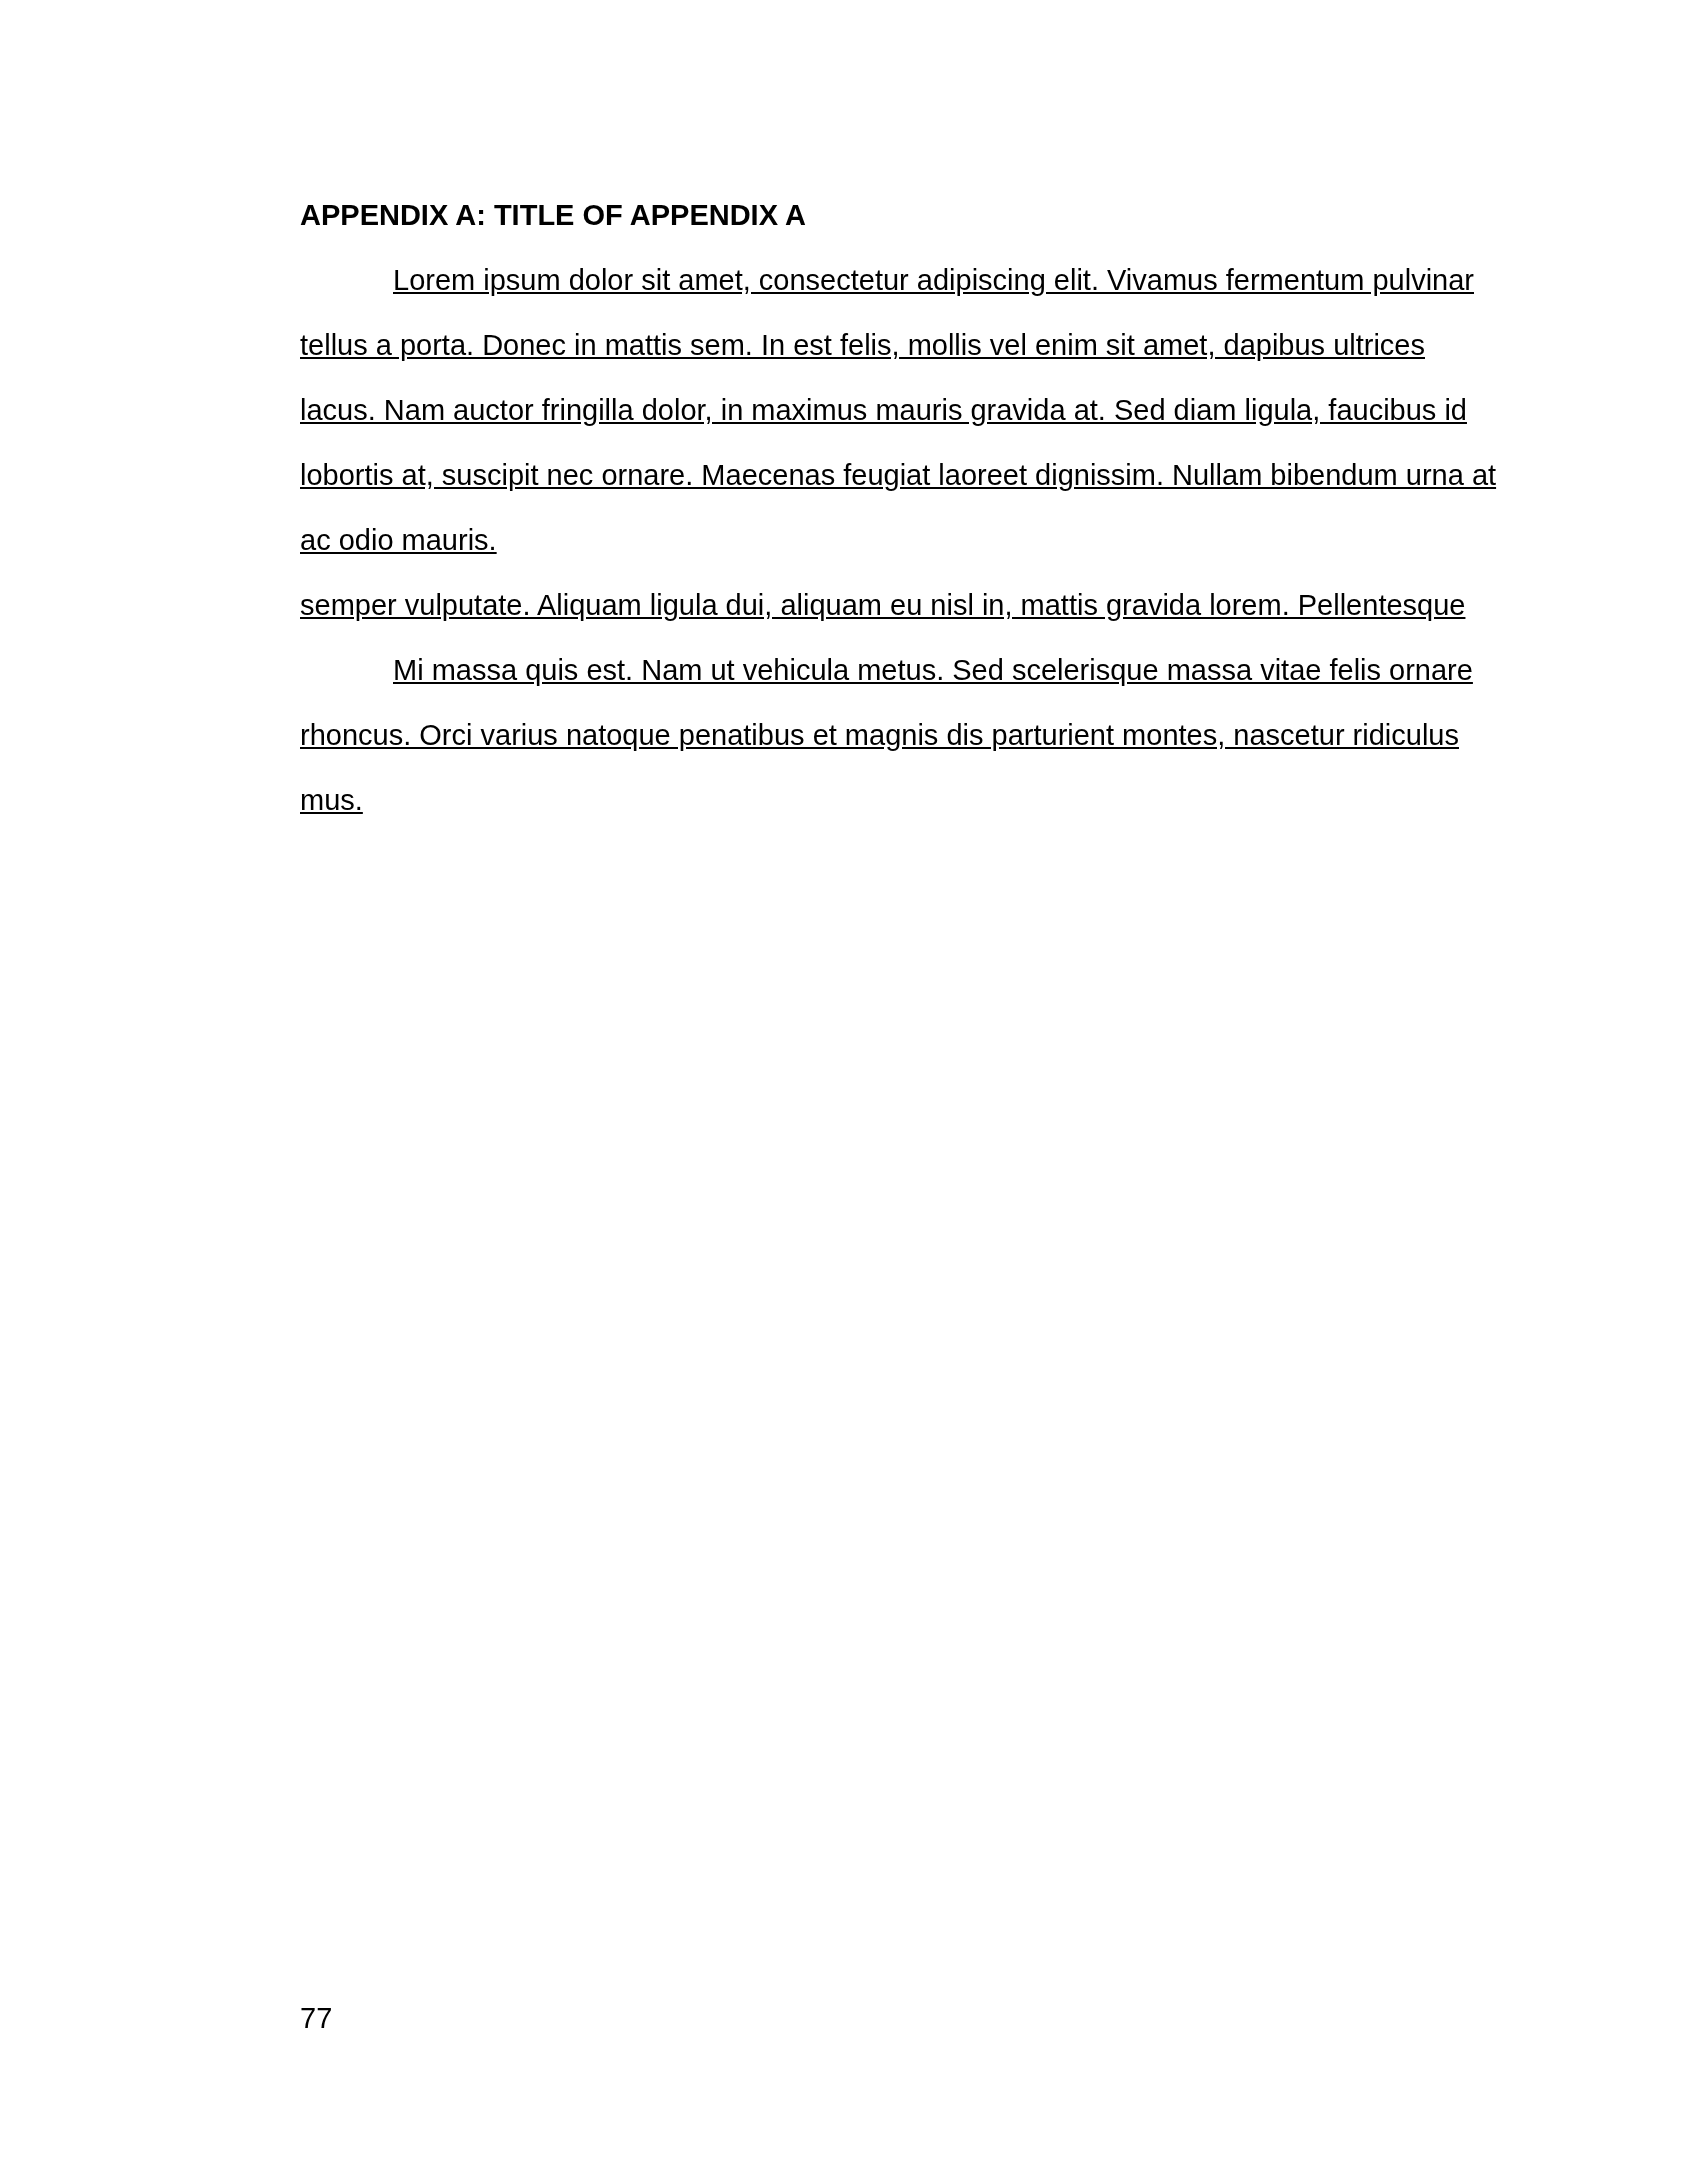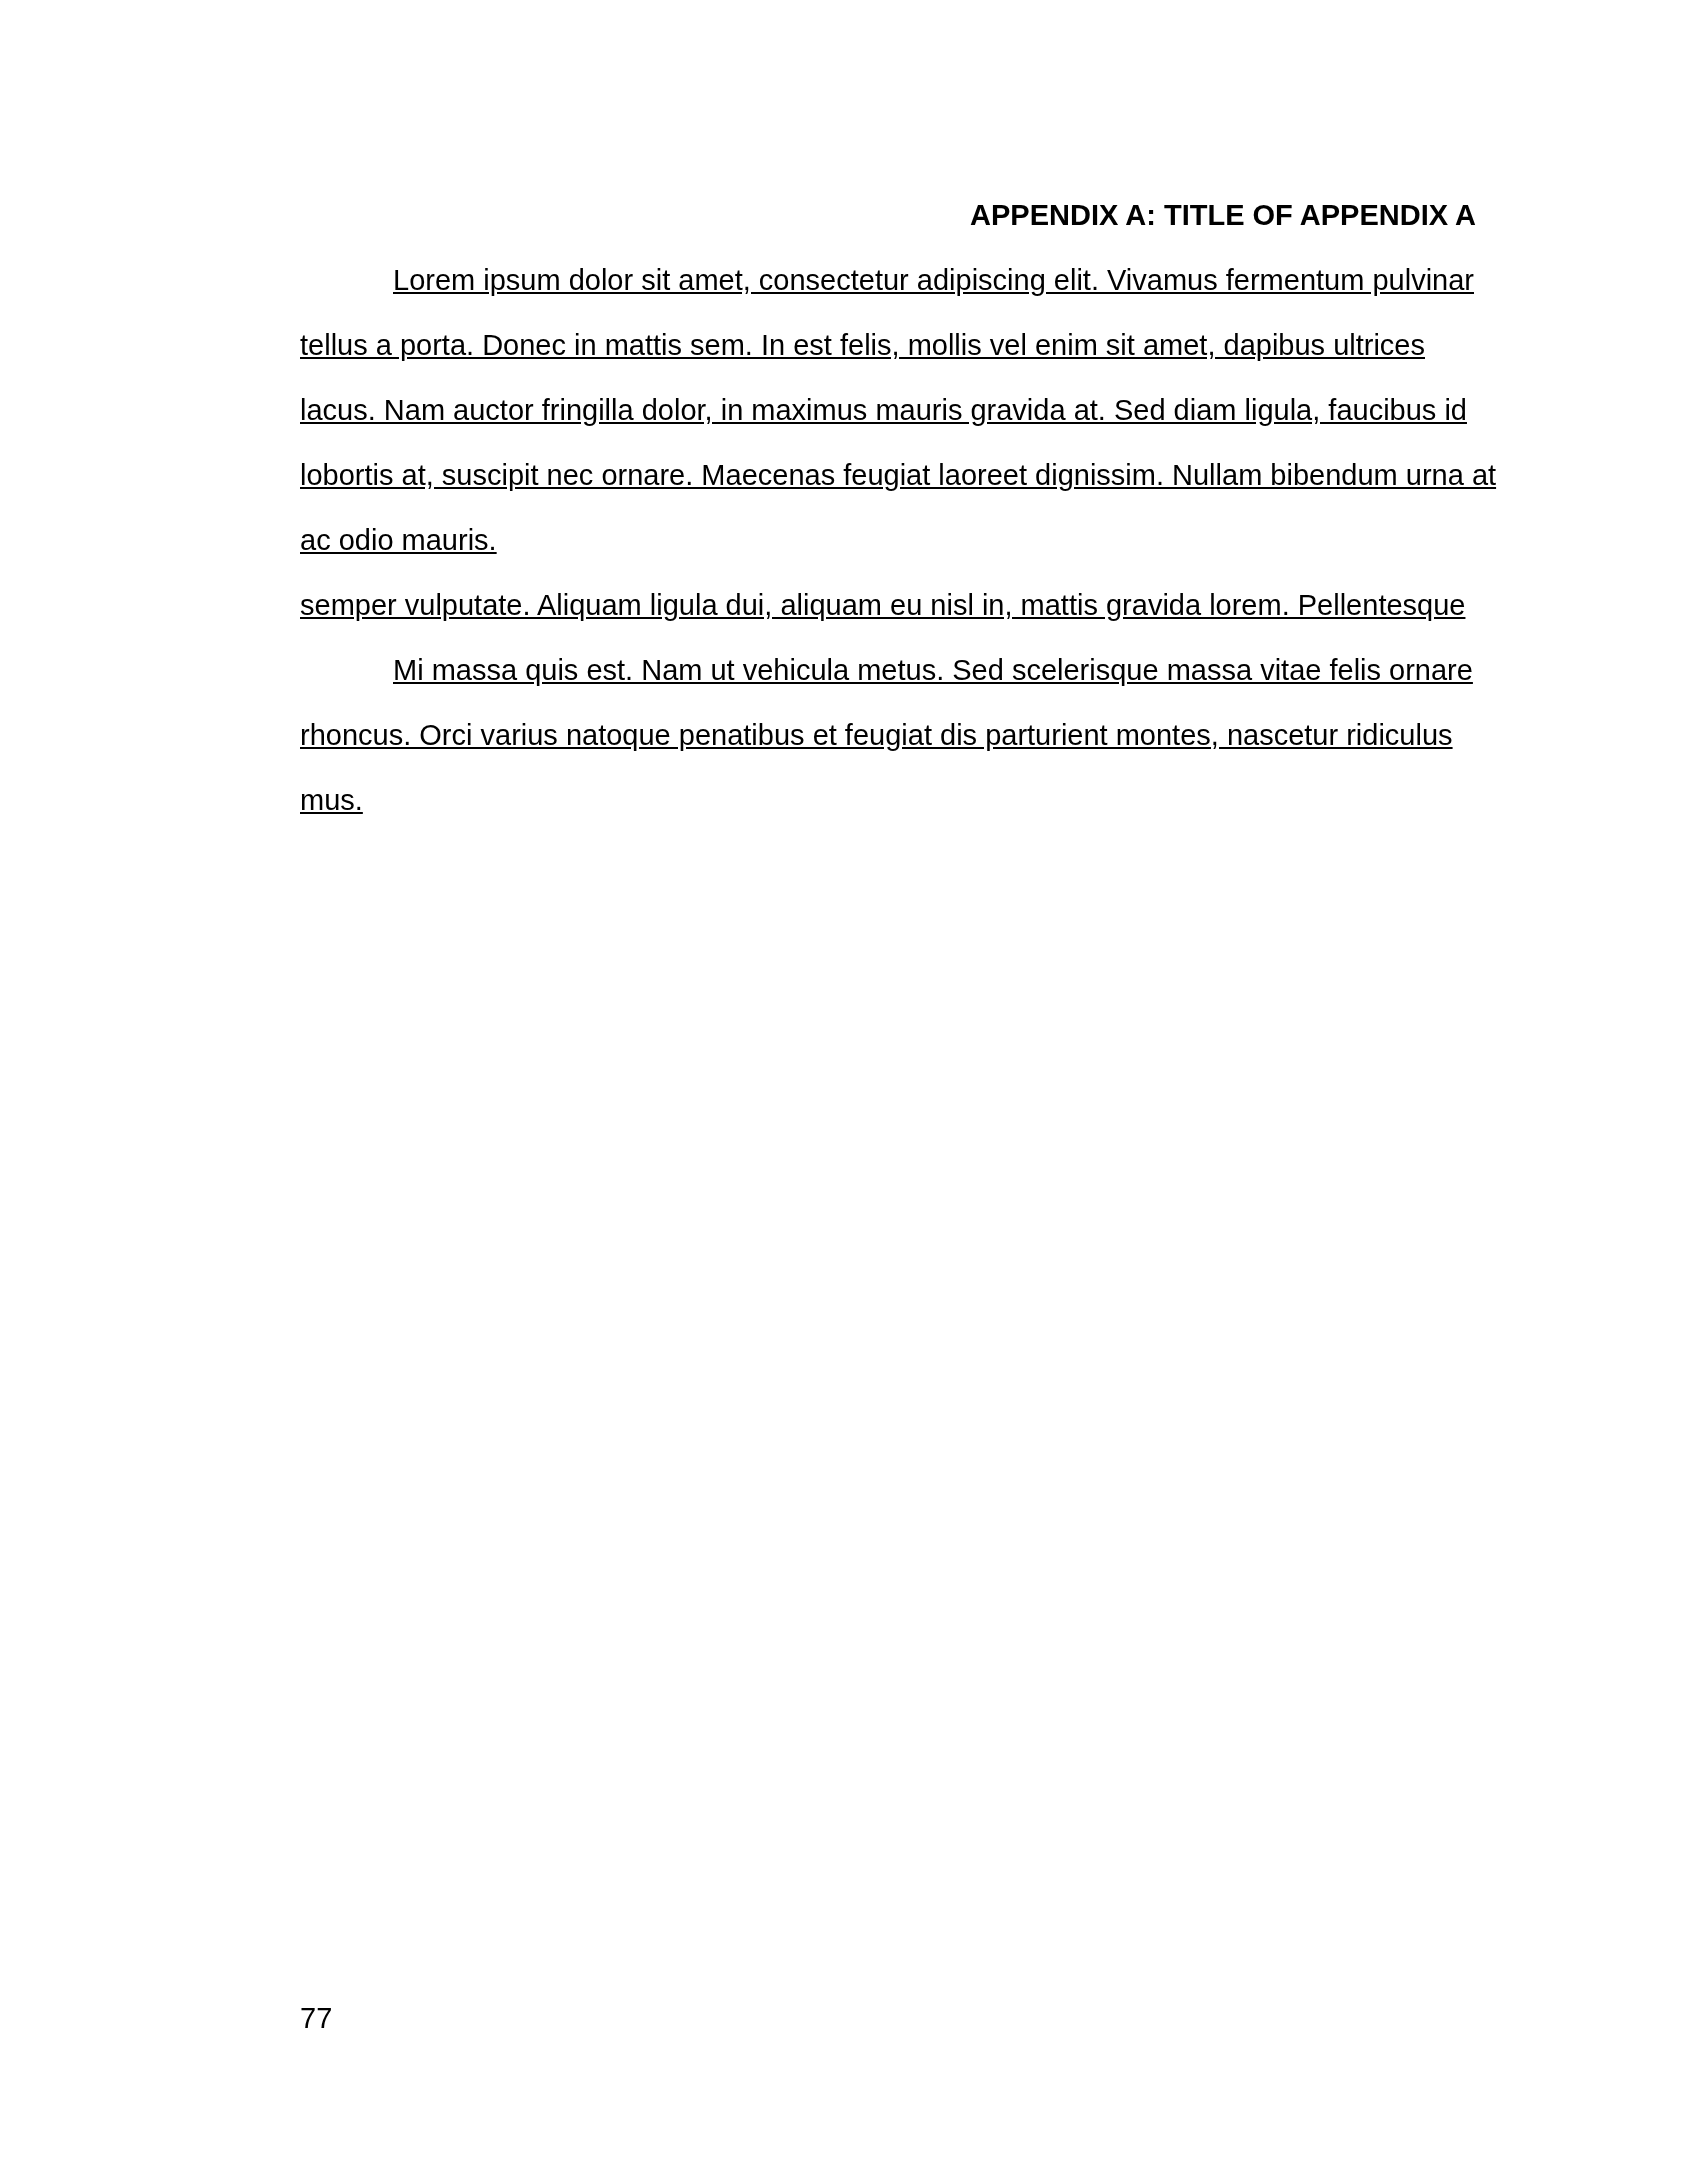--- a/index.html
+++ b/index.html
@@ -28,7 +28,7 @@
     margin: 0;
     font-size: 29px;
     font-weight: bold;
-    text-align: right;
+    text-align: left;
     line-height: 65px;
     white-space: nowrap;
   }

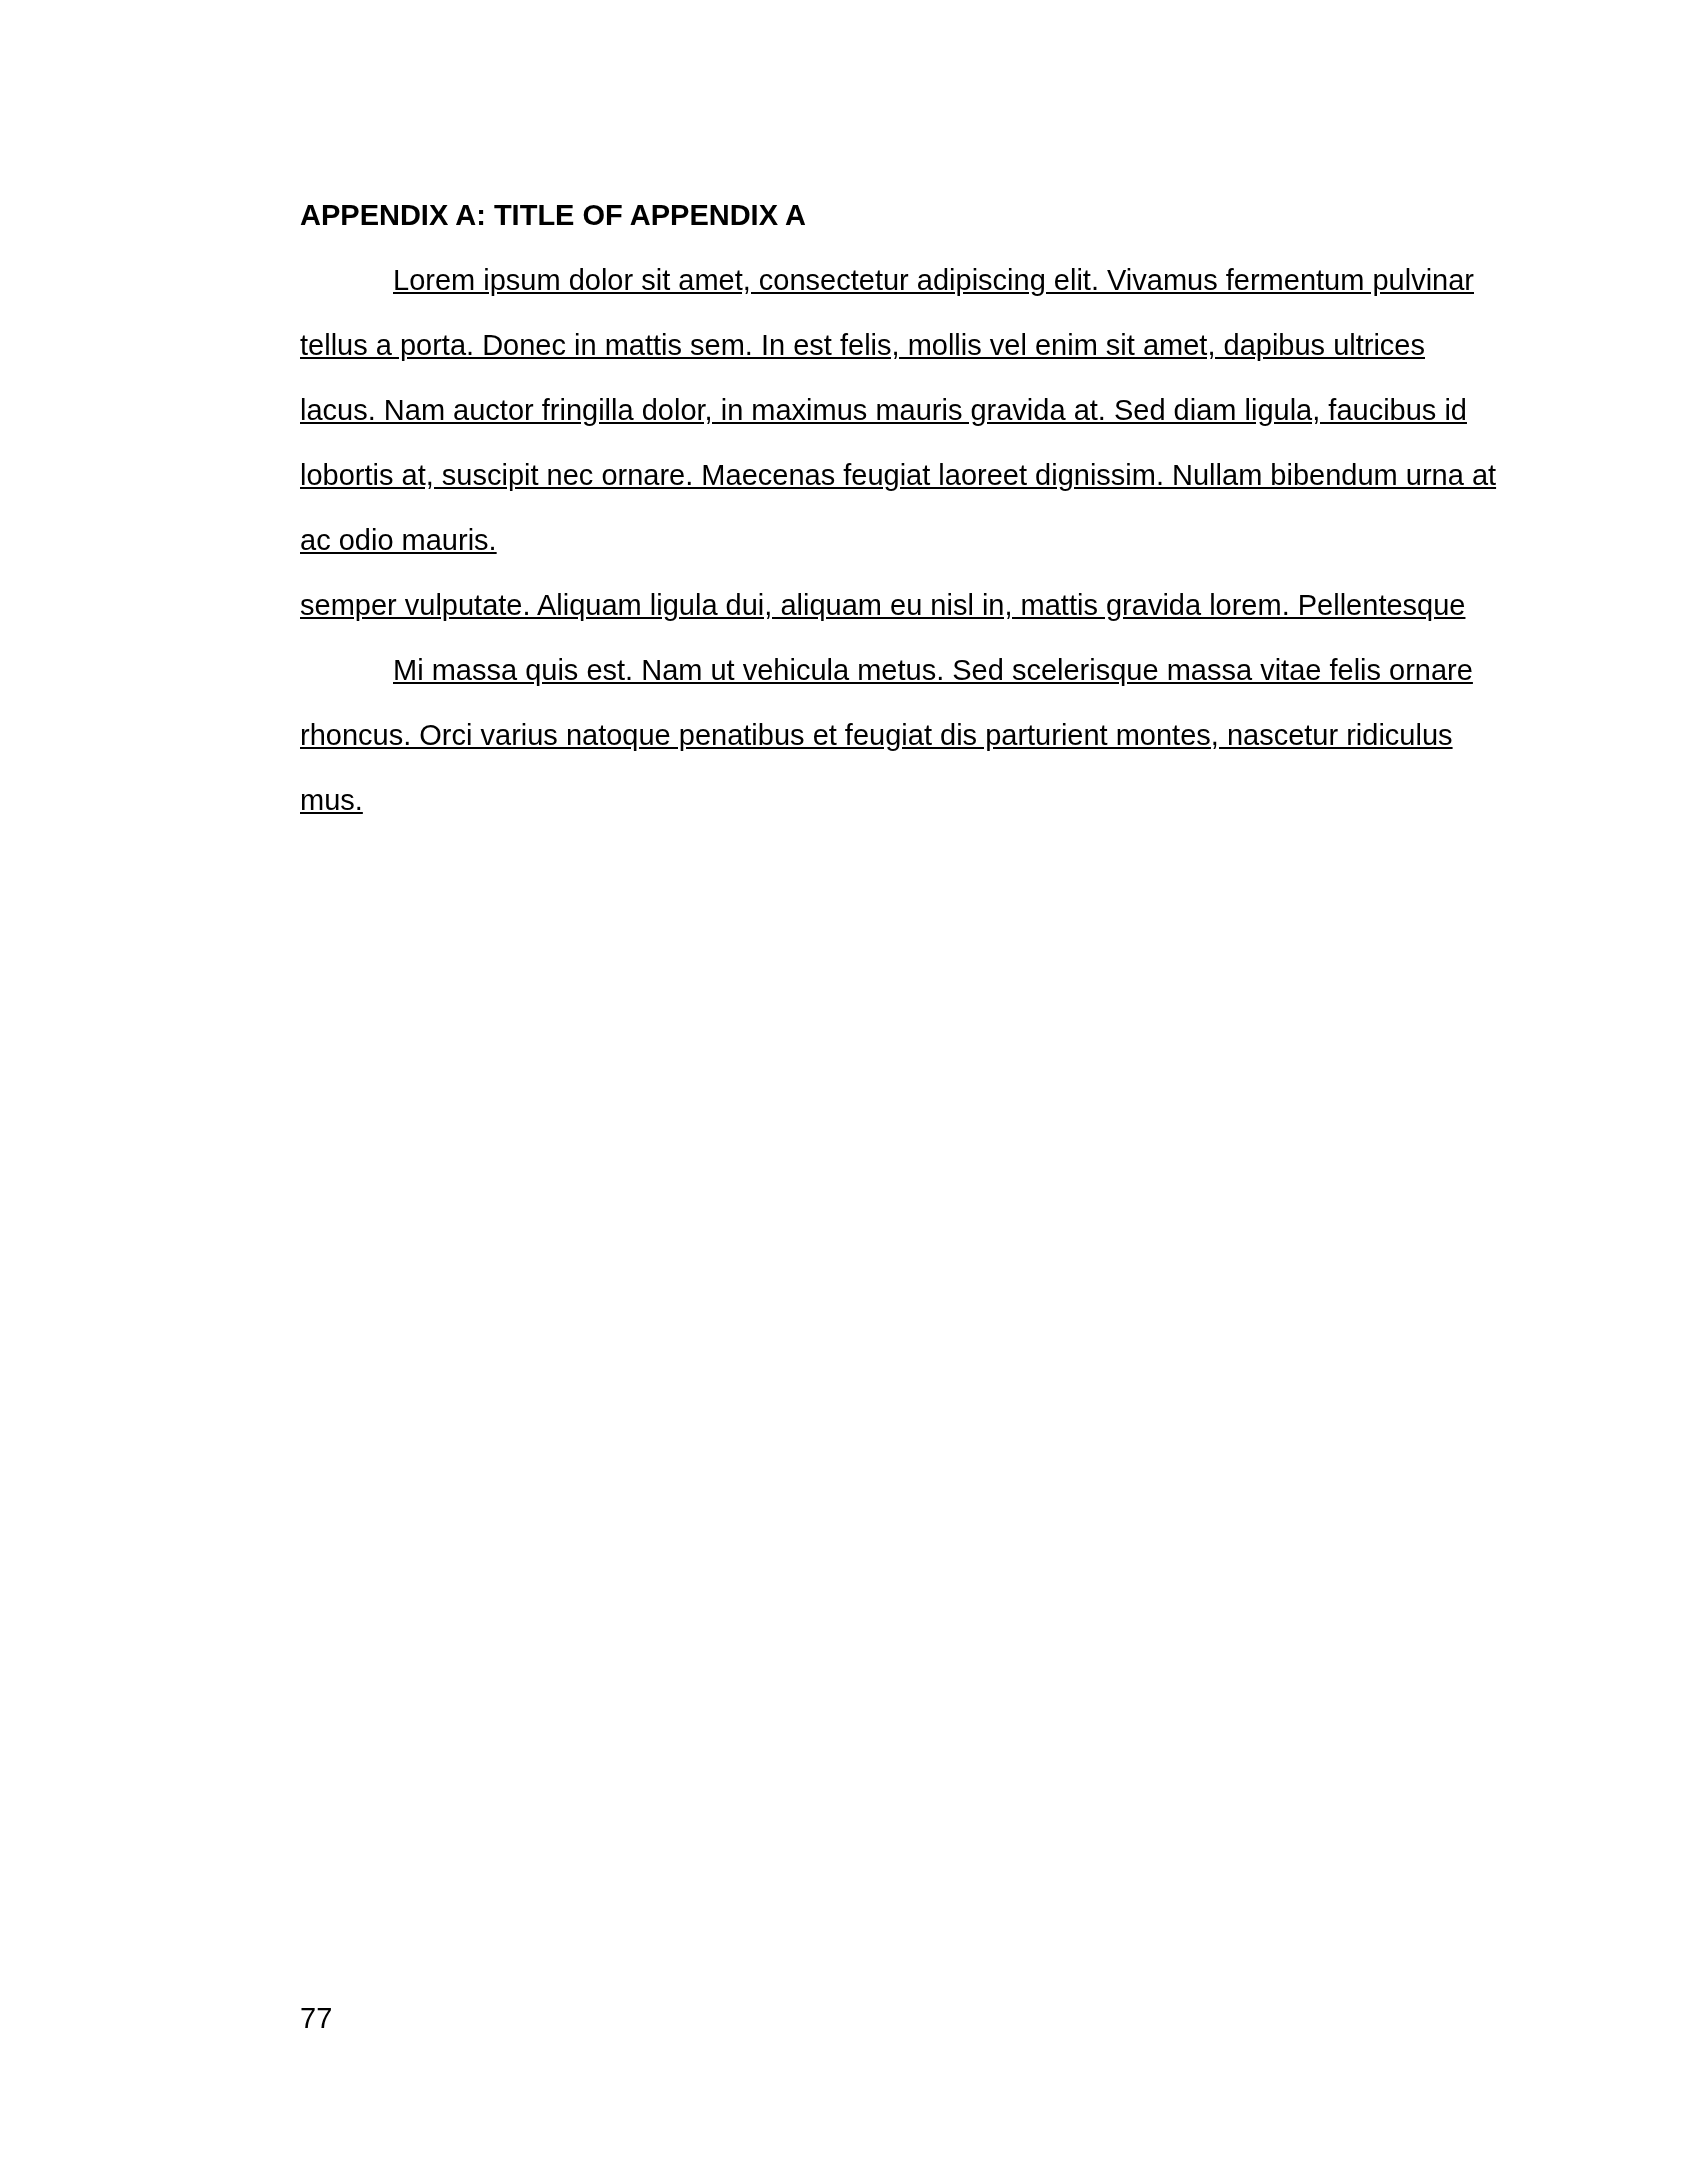--- a/index.html
+++ b/index.html
@@ -70,7 +70,7 @@
 
     <div class="paragraph">
       <div class="line first">Mi massa quis est. Nam ut vehicula metus. Sed scelerisque massa vitae felis ornare</div>
-      <div class="line">rhoncus. Orci varius natoque penatibus et feugiat dis parturient montes, nascetur ridiculus</div>
+      <div class="line">rhoncus. Orci varius natoque penatibus et magnis dis parturient montes, nascetur ridiculus</div>
       <div class="line">mus.</div>
     </div>
   </div>

